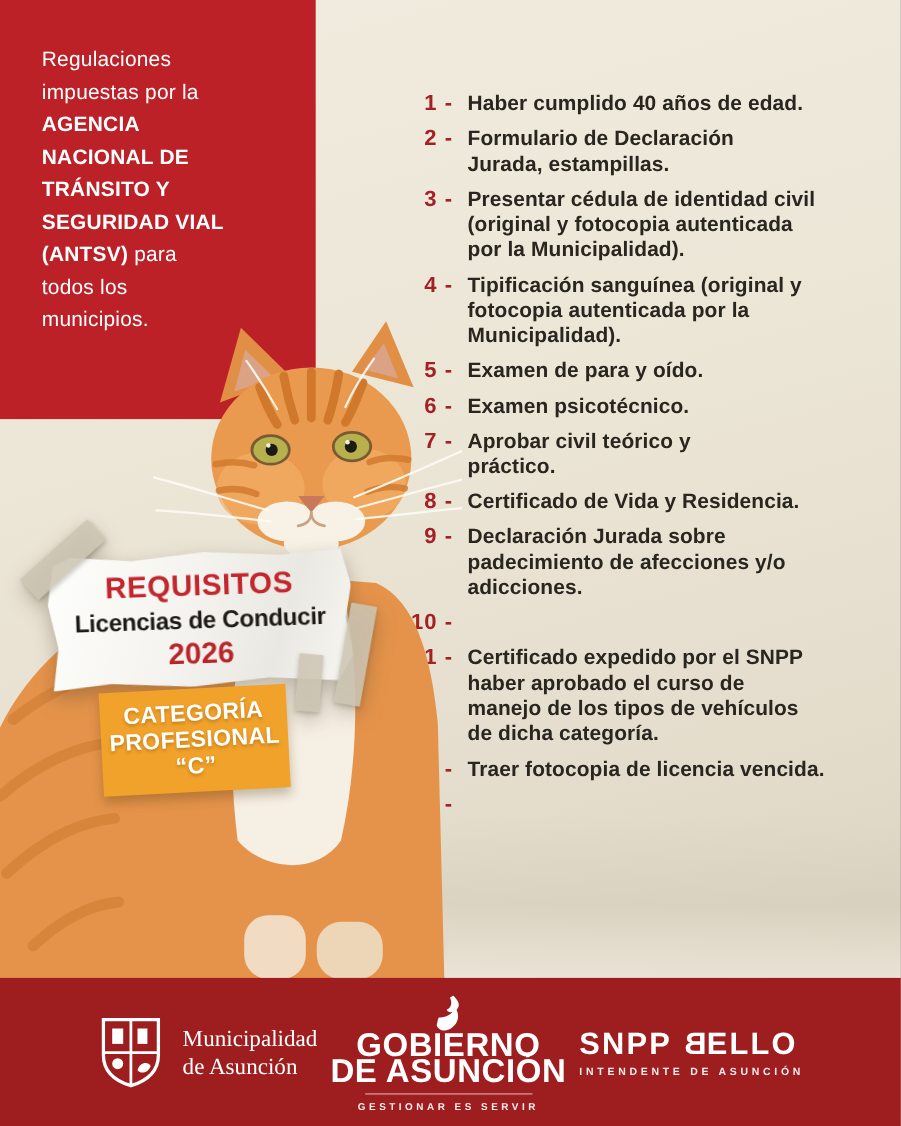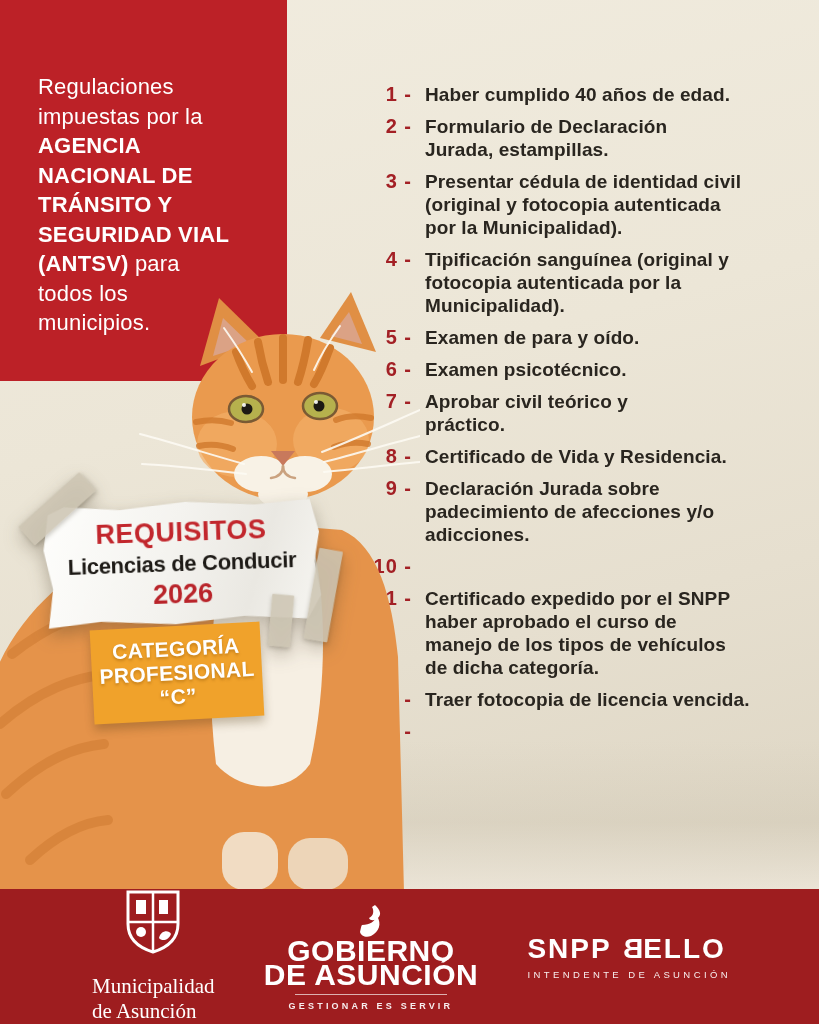--- a/index.html
+++ b/index.html
@@ -22,8 +22,8 @@
   .intro{
     position:absolute; left:0; top:0; width:287px; height:381px;
     background:#bc2127; color:#fff; z-index:2;
-    padding:72px 26px 0 38px;
-    font-size:22px; line-height:29.5px; white-space:pre-line; font-weight:400;
+    padding:40px 26px 0 38px;
+    font-size:19px; line-height:29.5px; white-space:pre-line; font-weight:400;
     letter-spacing:.2px;
   }
   .intro b{font-weight:700;}

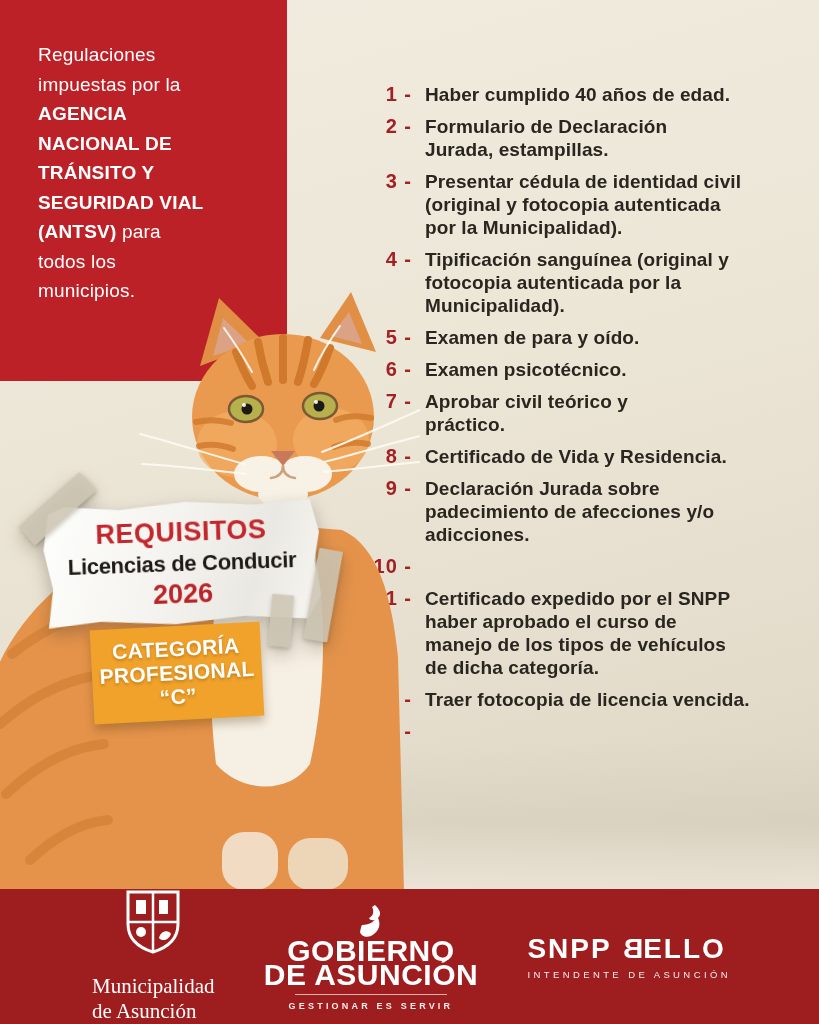--- a/index.html
+++ b/index.html
@@ -67,7 +67,7 @@
     background:#9e1d1f; color:#fff;
     display:flex; align-items:center; justify-content:space-between;
     padding:0 88px 0 92px;}
-  .muni{display:flex; align-items:center; gap:20px;flex-direction:column;}
+  .muni{display:flex; align-items:center; gap:20px;}
   .muni-text{font-family:"Liberation Serif", serif; font-size:21px; line-height:25px;}
   .gov{display:flex; flex-direction:column; align-items:center; margin-top:2px;}
   .gov-name{font-weight:800; font-size:30px; line-height:24px; letter-spacing:.5px; text-align:center;}

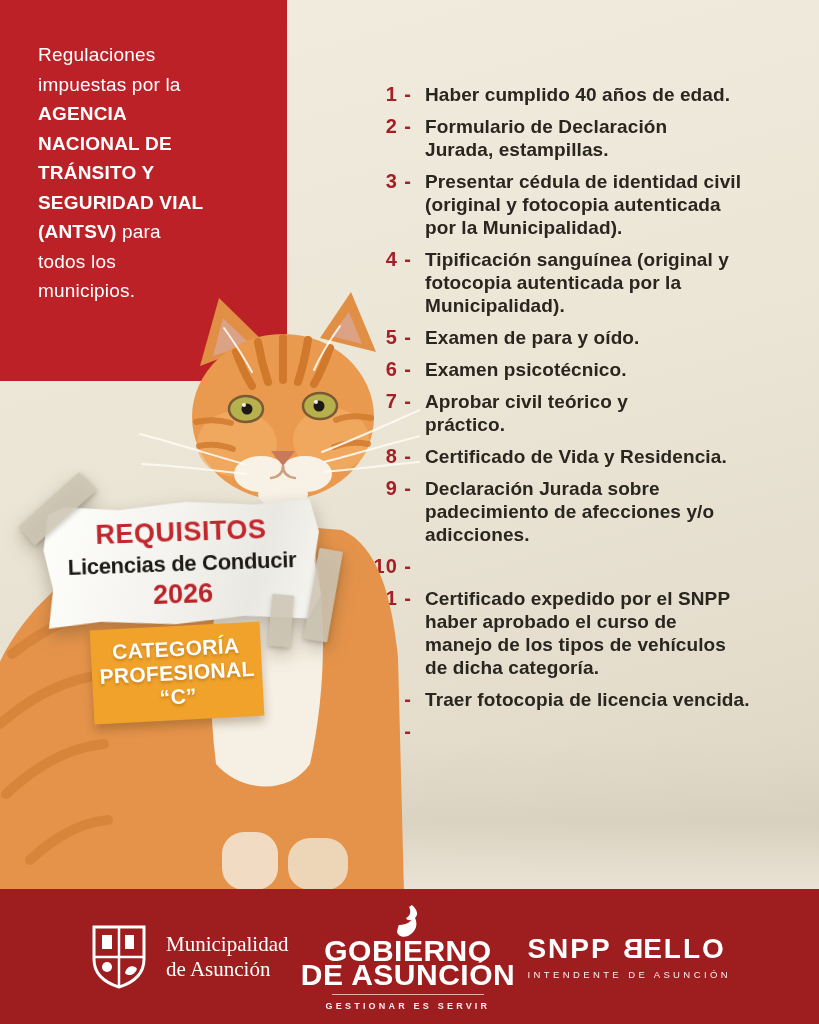--- a/index.html
+++ b/index.html
@@ -76,7 +76,7 @@
   .mayor{display:flex; flex-direction:column; align-items:flex-start;}
   .mayor-name{font-weight:800; font-size:28px; letter-spacing:2px; white-space:nowrap;}
   .mayor-name .flip{display:inline-block; transform:scaleX(-1);}
-  .mayor-title{font-size:9.5px; font-weight:400; letter-spacing:3.4px; margin-top:4px; color:rgba(255,255,255,.92); white-space:nowrap;}
+  .mayor-title{font-size:9.5px; font-weight:700; letter-spacing:3.4px; margin-top:4px; color:rgba(255,255,255,.92); white-space:nowrap;}
 </style>
 </head>
 <body>

